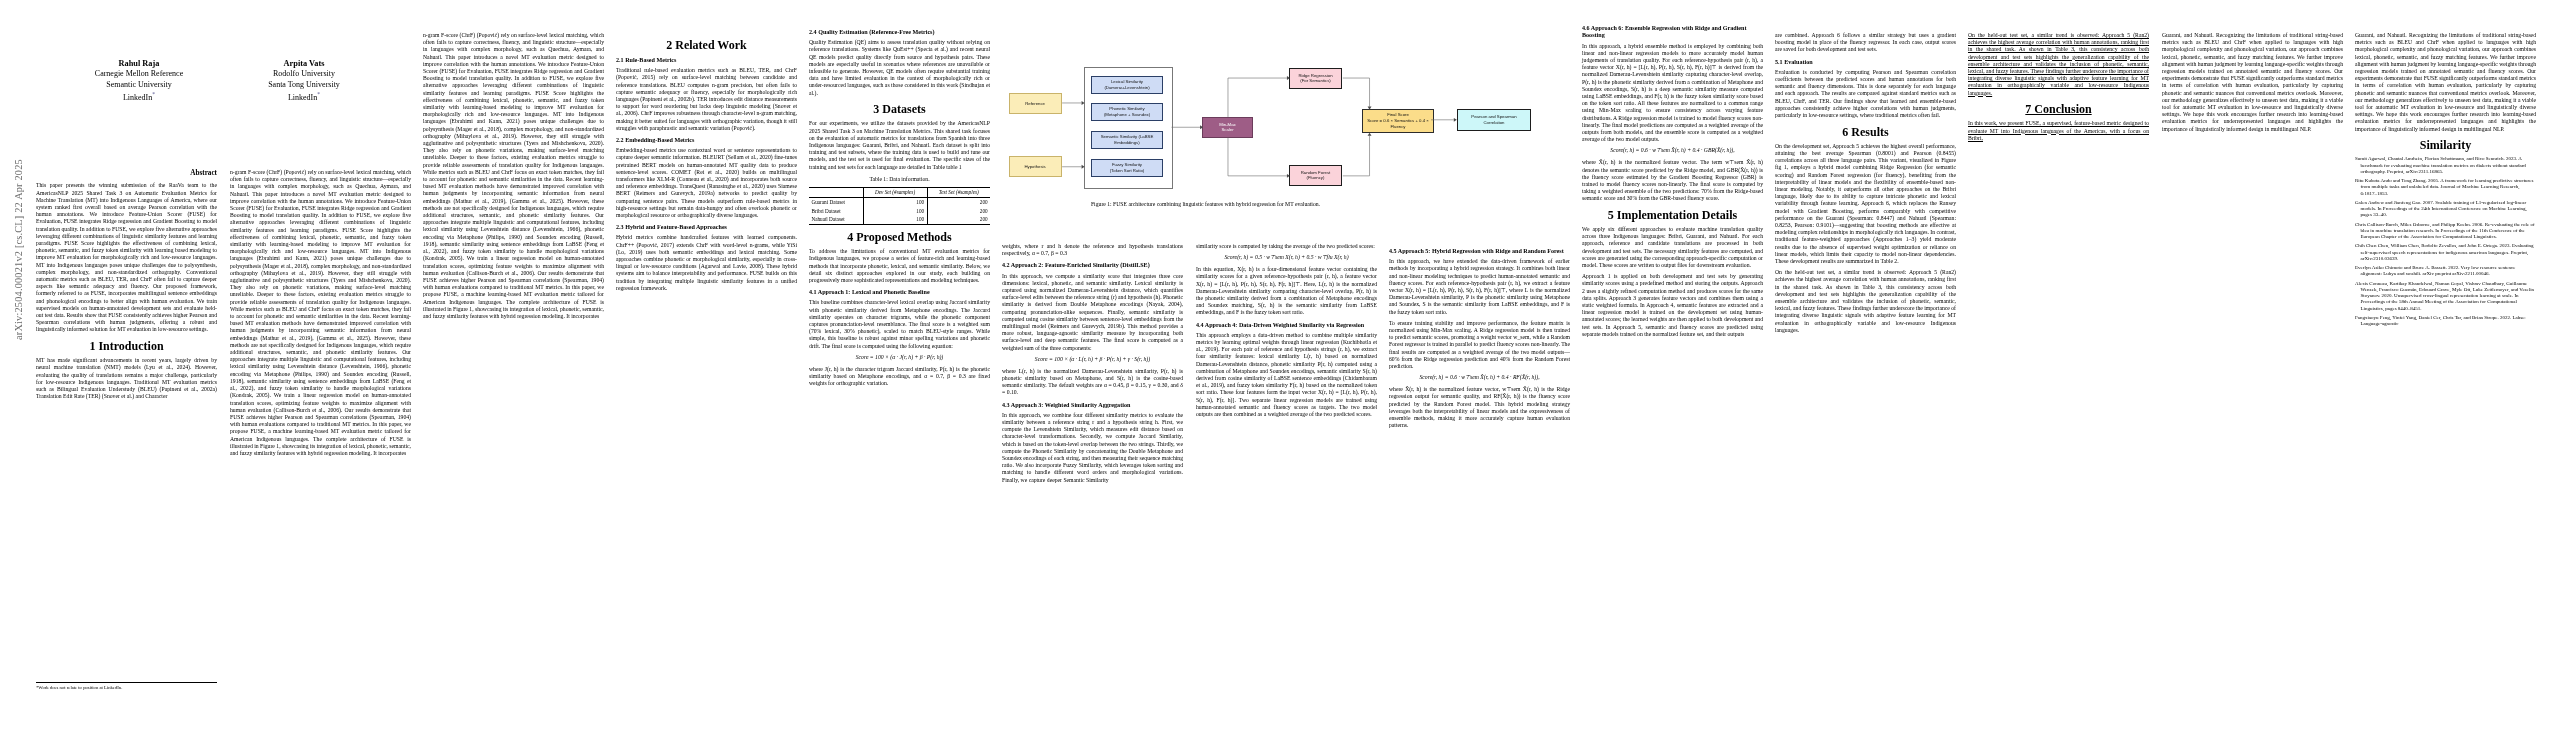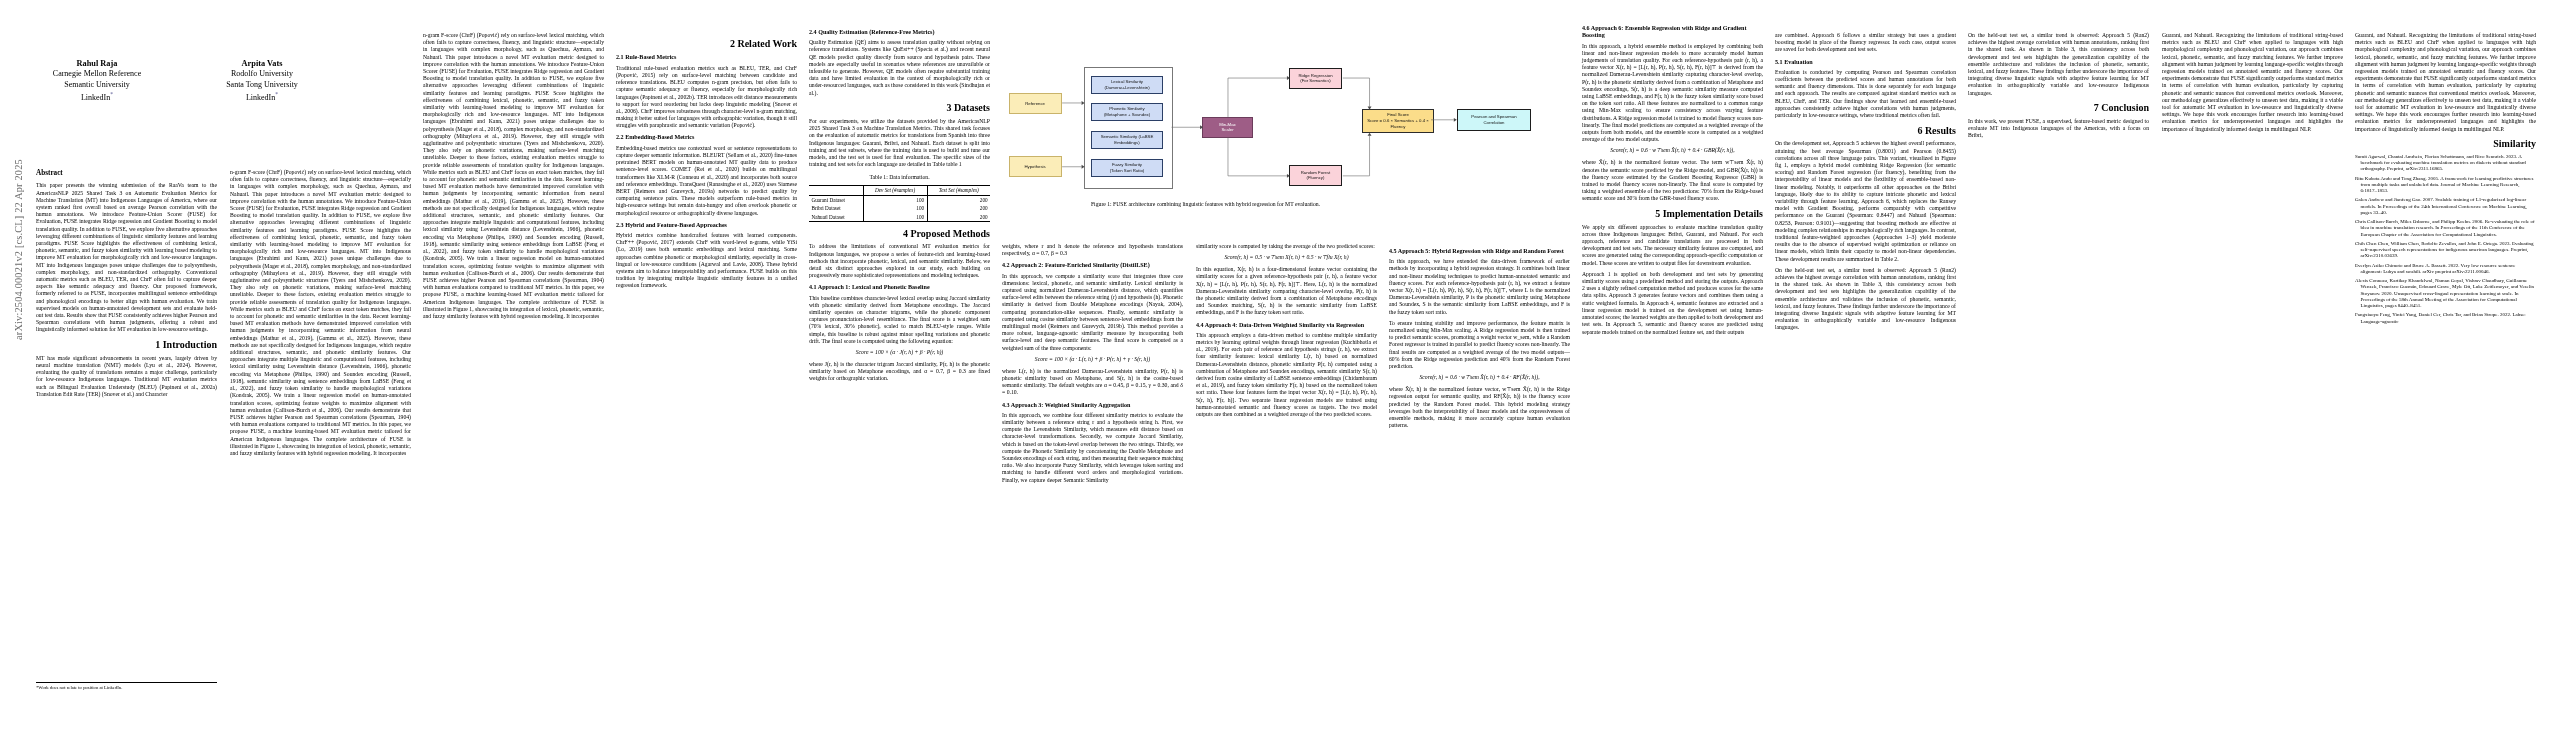--- a/index.html
+++ b/index.html
@@ -24,7 +24,7 @@
   .col{position:absolute;top:0;width:181px;font-size:5.7px;line-height:1.265;text-align:justify;
        hyphens:none;}
   .col p{margin:0 0 4px 0;text-indent:0;}
-  h2.sec{font-size:10px;font-weight:bold;margin:5.5px 0 3.6px 0;text-align:right;line-height:1.2;}
+  h2.sec{font-size:12px;font-weight:bold;margin:5.5px 0 3.6px 0;text-align:center;line-height:1.2;}
   h3.sub{font-size:6.1px;font-weight:bold;margin:4.9px 0 3px 0;text-align:left;line-height:1.2;}
   h2.abs{font-size:7.2px;font-weight:bold;text-align:left;margin:0 0 4.3px 0;}
   .eq{display:block;text-align:center;font-style:italic;font-size:5.7px;margin:3.6px 0 4.3px 0;line-height:1.35;}

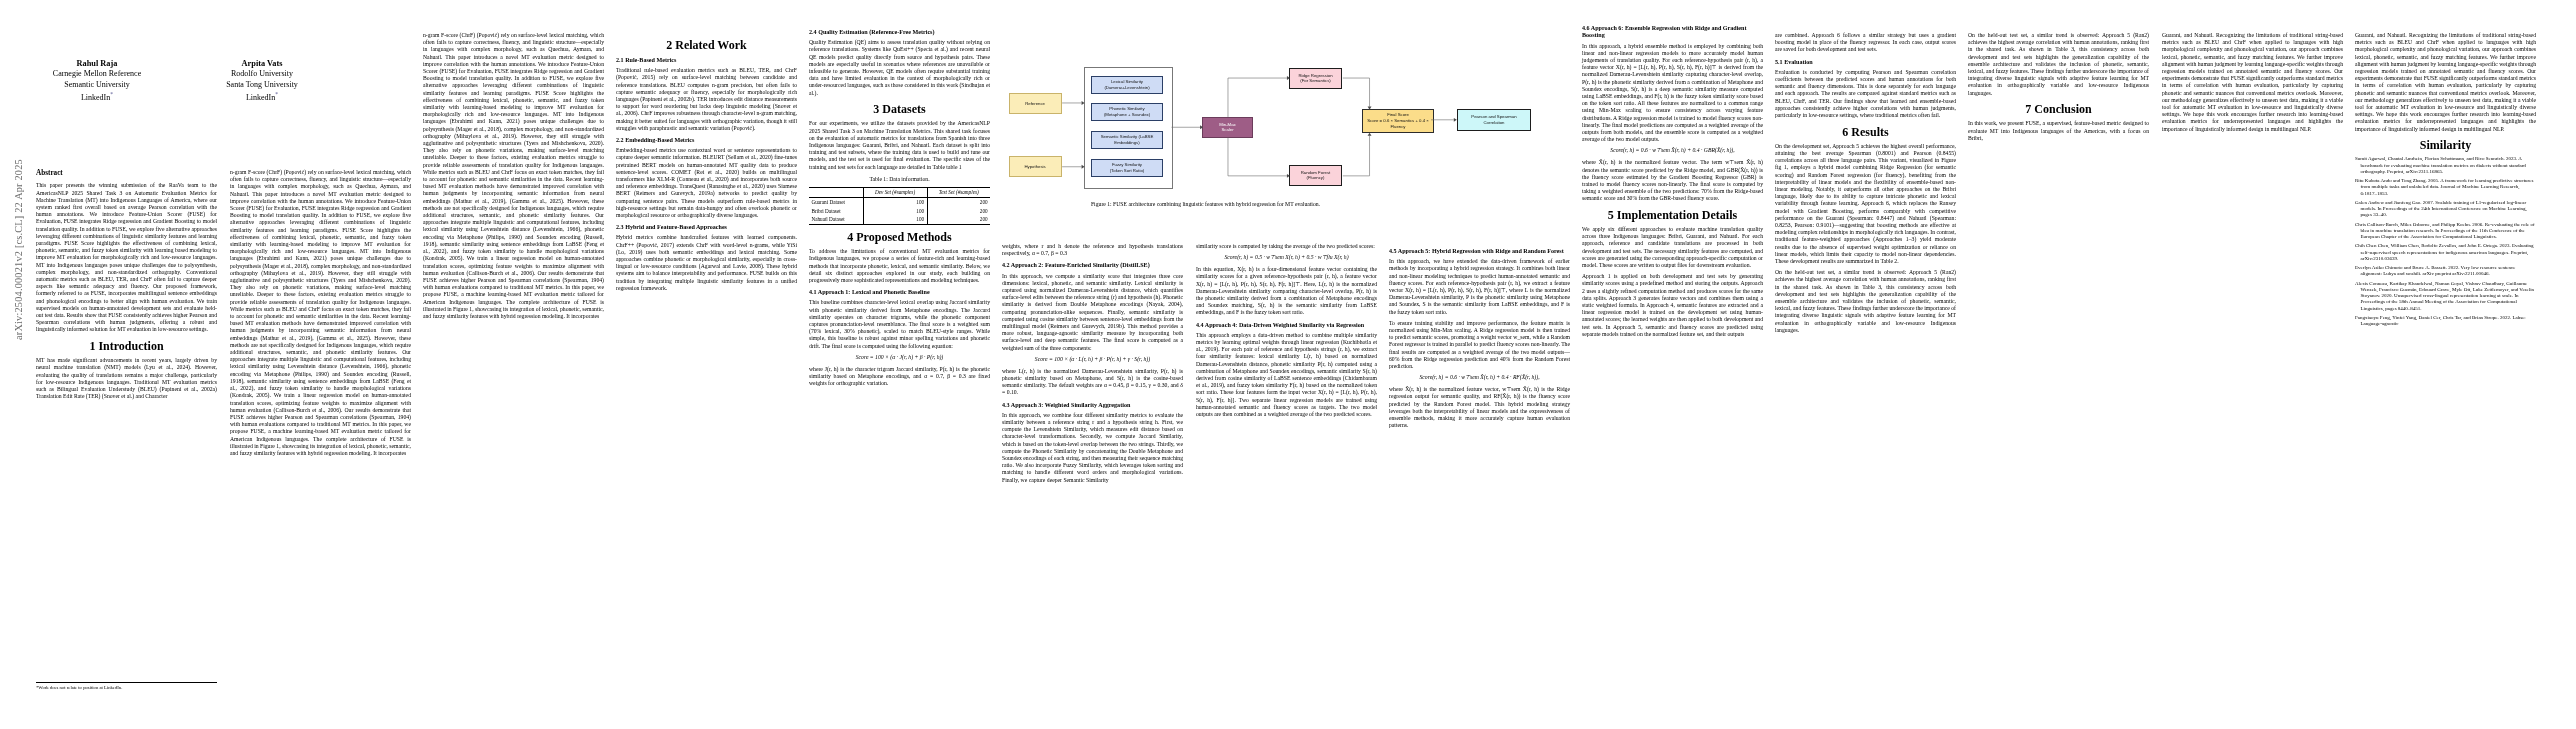--- a/index.html
+++ b/index.html
@@ -15,7 +15,7 @@
   
   .titleblock{position:absolute;left:36px;top:58px;width:371px;text-align:center;}
   .paper-title{font-size:10.4px;font-weight:bold;line-height:1.28;margin:0 0 9.7px 0;}
-  .authors{display:flex;justify-content:flex-start;gap:43px;}
+  .authors{display:flex;justify-content:center;gap:43px;}
   .author{width:122px;text-align:center;font-size:8px;line-height:1.35;}
   .author .nm{font-weight:bold;font-size:8.3px;}
   .sup{color:#4a4a8a;font-size:5.5px;vertical-align:super;}

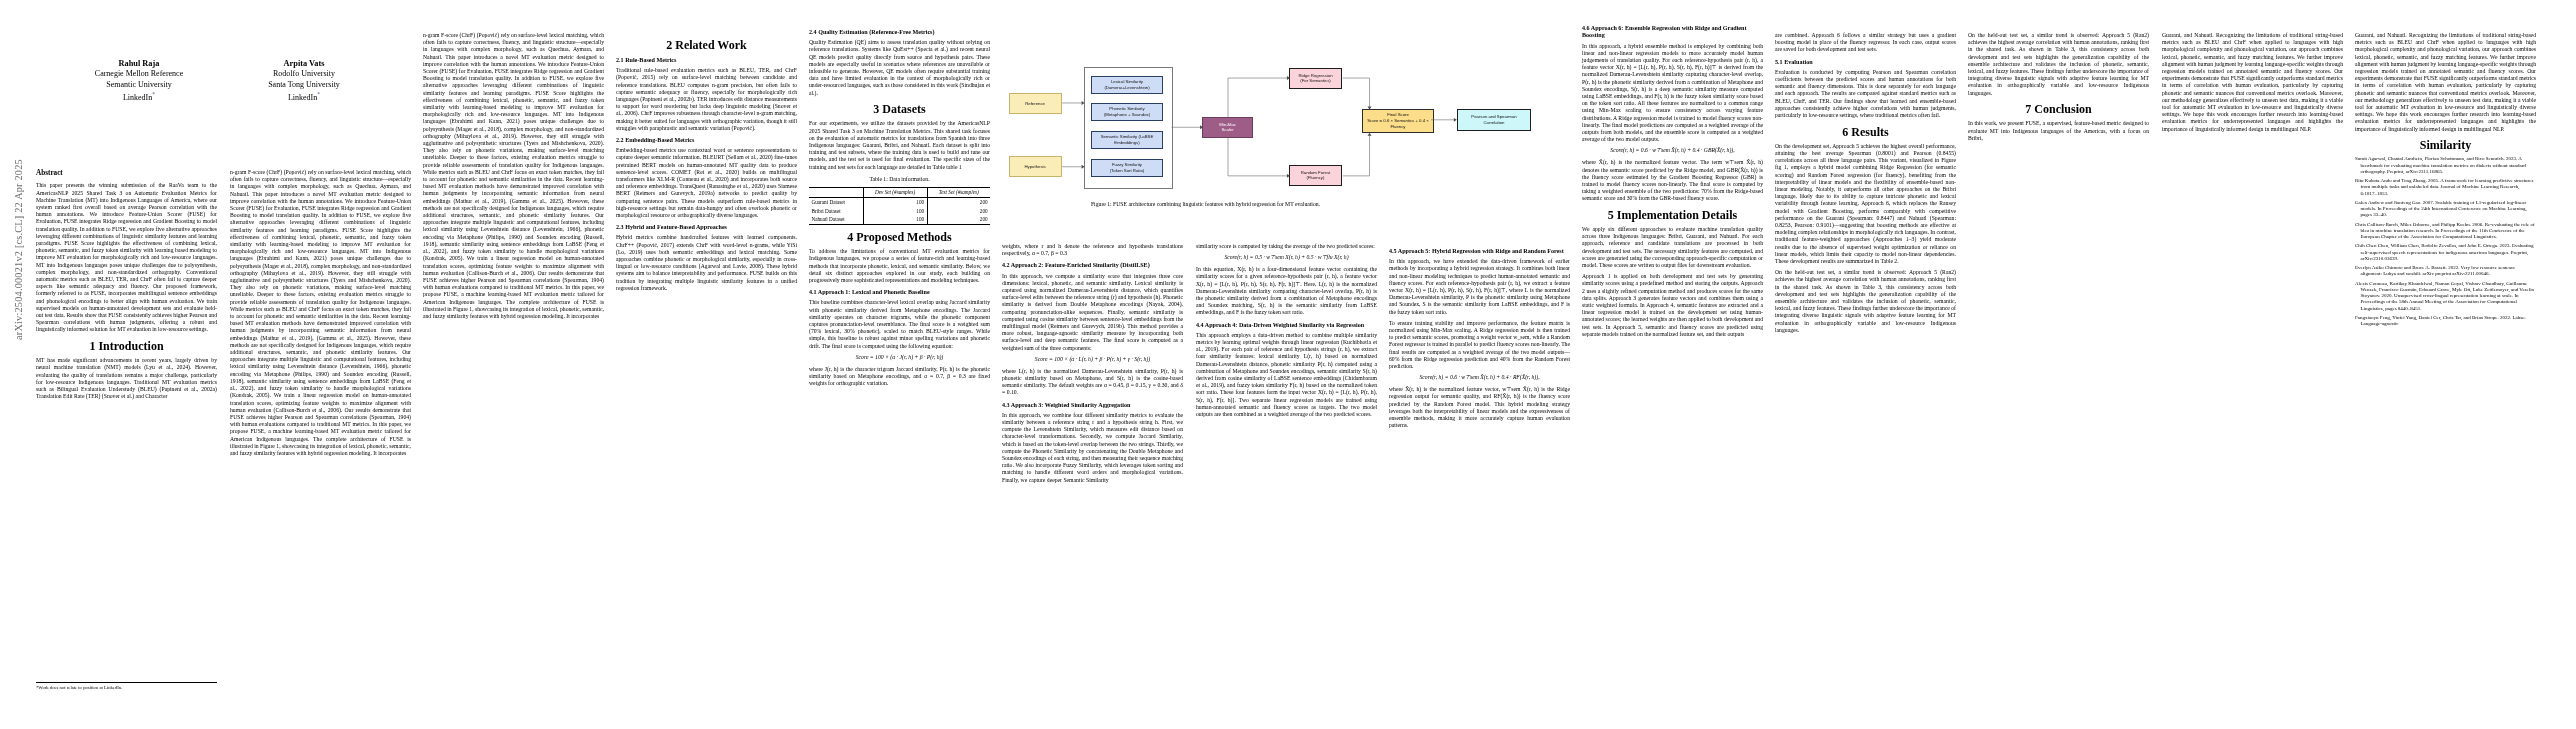--- a/index.html
+++ b/index.html
@@ -264,7 +264,7 @@
     <p>On the held-out test set, a similar trend is observed: Approach 5 (Ran2) achieves the highest average correlation with human annotations, ranking first in the shared task. As shown in Table 3, this consistency across both development and test sets highlights the generalization capability of the ensemble architecture and validates the inclusion of phonetic, semantic, lexical, and fuzzy features. These findings further underscore the importance of integrating diverse linguistic signals with adaptive feature learning for MT evaluation in orthographically variable and low-resource Indigenous languages.</p>
   </div>
 
-  <div class="col" style="left:1968px;top:32px;height:687px;">
+  <div class="col" style="left:1968px;top:32px;height:687px;text-decoration:underline;">
     <p>On the held-out test set, a similar trend is observed: Approach 5 (Ran2) achieves the highest average correlation with human annotations, ranking first in the shared task. As shown in Table 3, this consistency across both development and test sets highlights the generalization capability of the ensemble architecture and validates the inclusion of phonetic, semantic, lexical, and fuzzy features. These findings further underscore the importance of integrating diverse linguistic signals with adaptive feature learning for MT evaluation in orthographically variable and low-resource Indigenous languages.</p>
     <h2 class="sec">7   Conclusion</h2>
     <p>In this work, we present FUSE, a supervised, feature-based metric designed to evaluate MT into Indigenous languages of the Americas, with a focus on Bribri,</p>

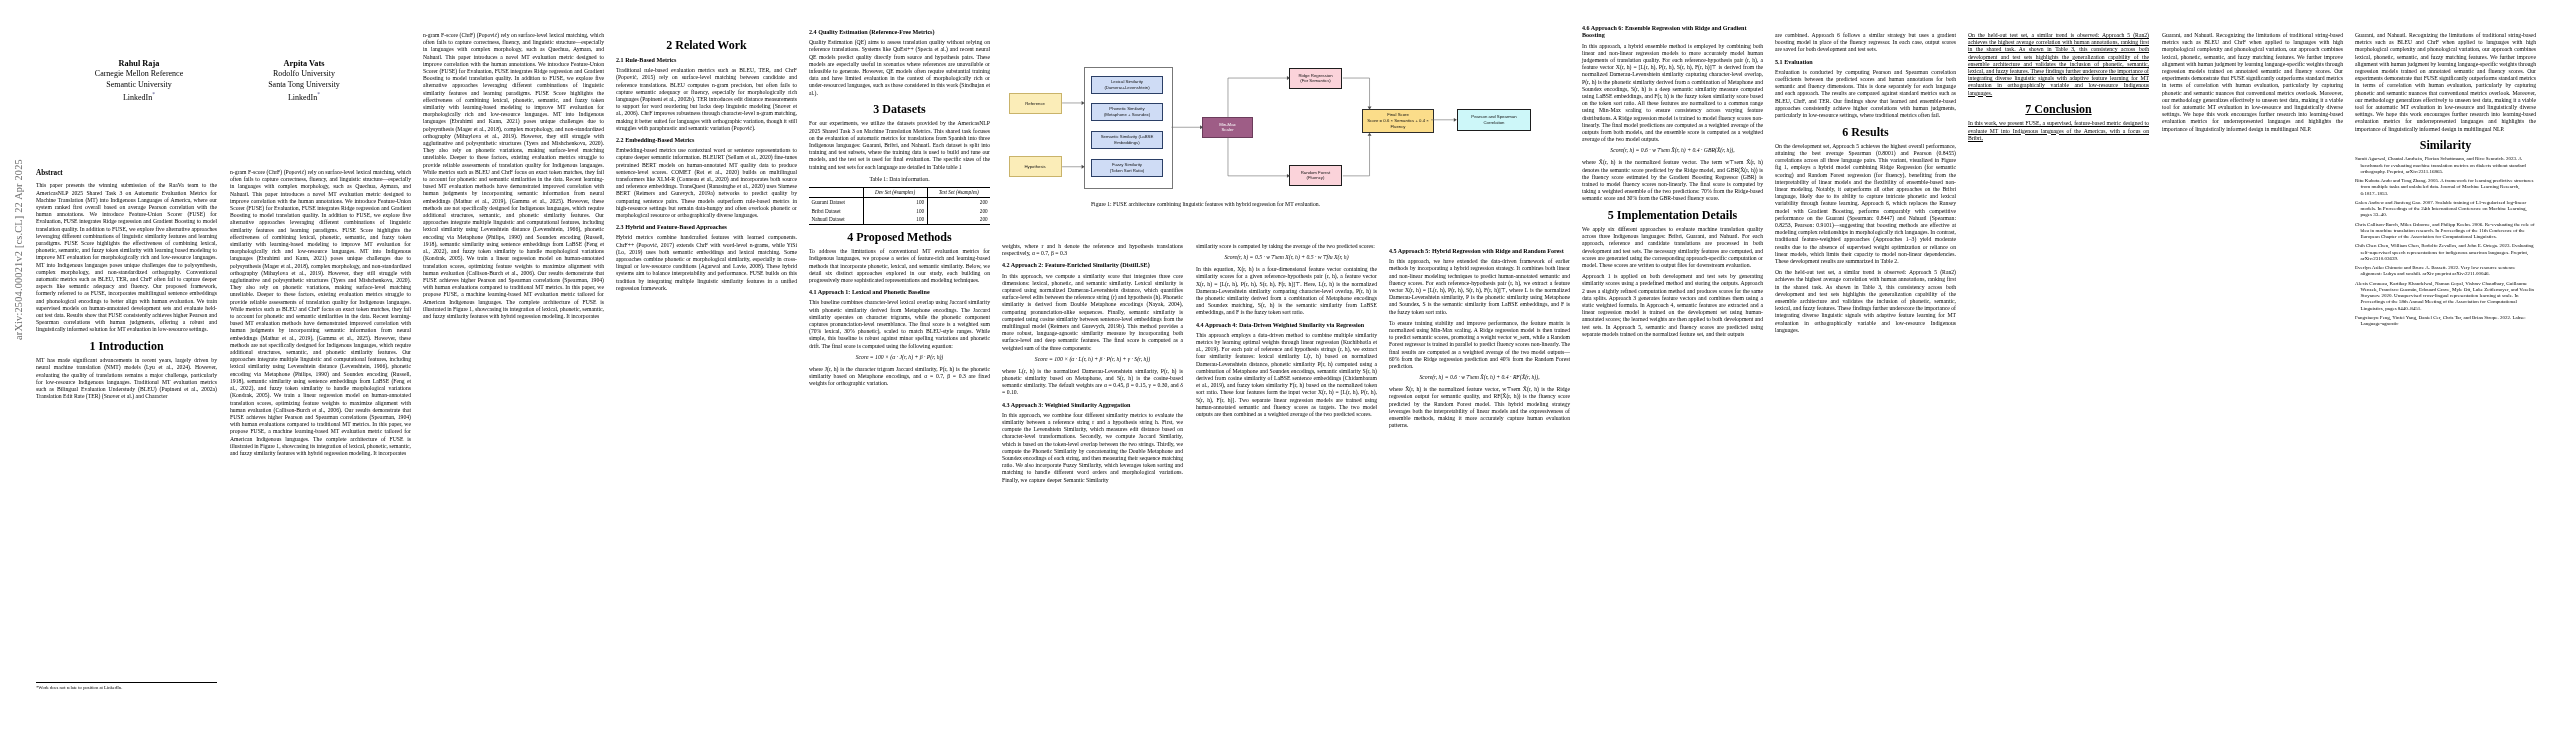--- a/index.html
+++ b/index.html
@@ -26,7 +26,7 @@
   .col p{margin:0 0 4px 0;text-indent:0;}
   h2.sec{font-size:12px;font-weight:bold;margin:5.5px 0 3.6px 0;text-align:center;line-height:1.2;}
   h3.sub{font-size:6.1px;font-weight:bold;margin:4.9px 0 3px 0;text-align:left;line-height:1.2;}
-  h2.abs{font-size:7.2px;font-weight:bold;text-align:left;margin:0 0 4.3px 0;}
+  h2.abs{font-size:7.2px;font-weight:bold;text-align:right;margin:0 0 4.3px 0;}
   .eq{display:block;text-align:center;font-style:italic;font-size:5.7px;margin:3.6px 0 4.3px 0;line-height:1.35;}
 
   

